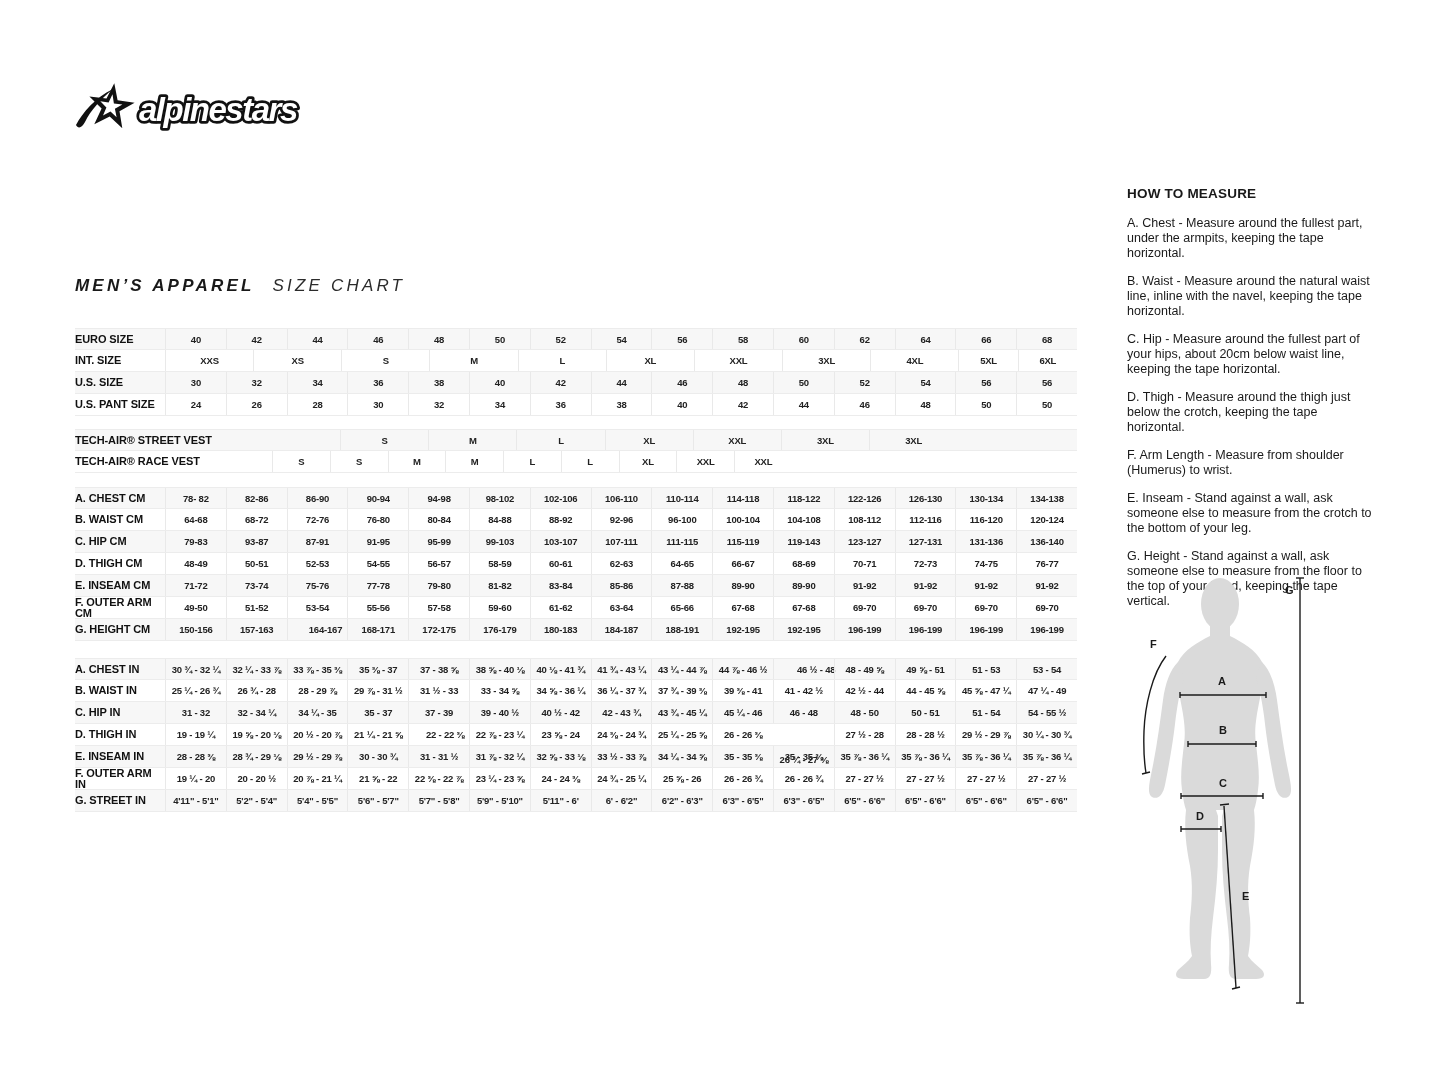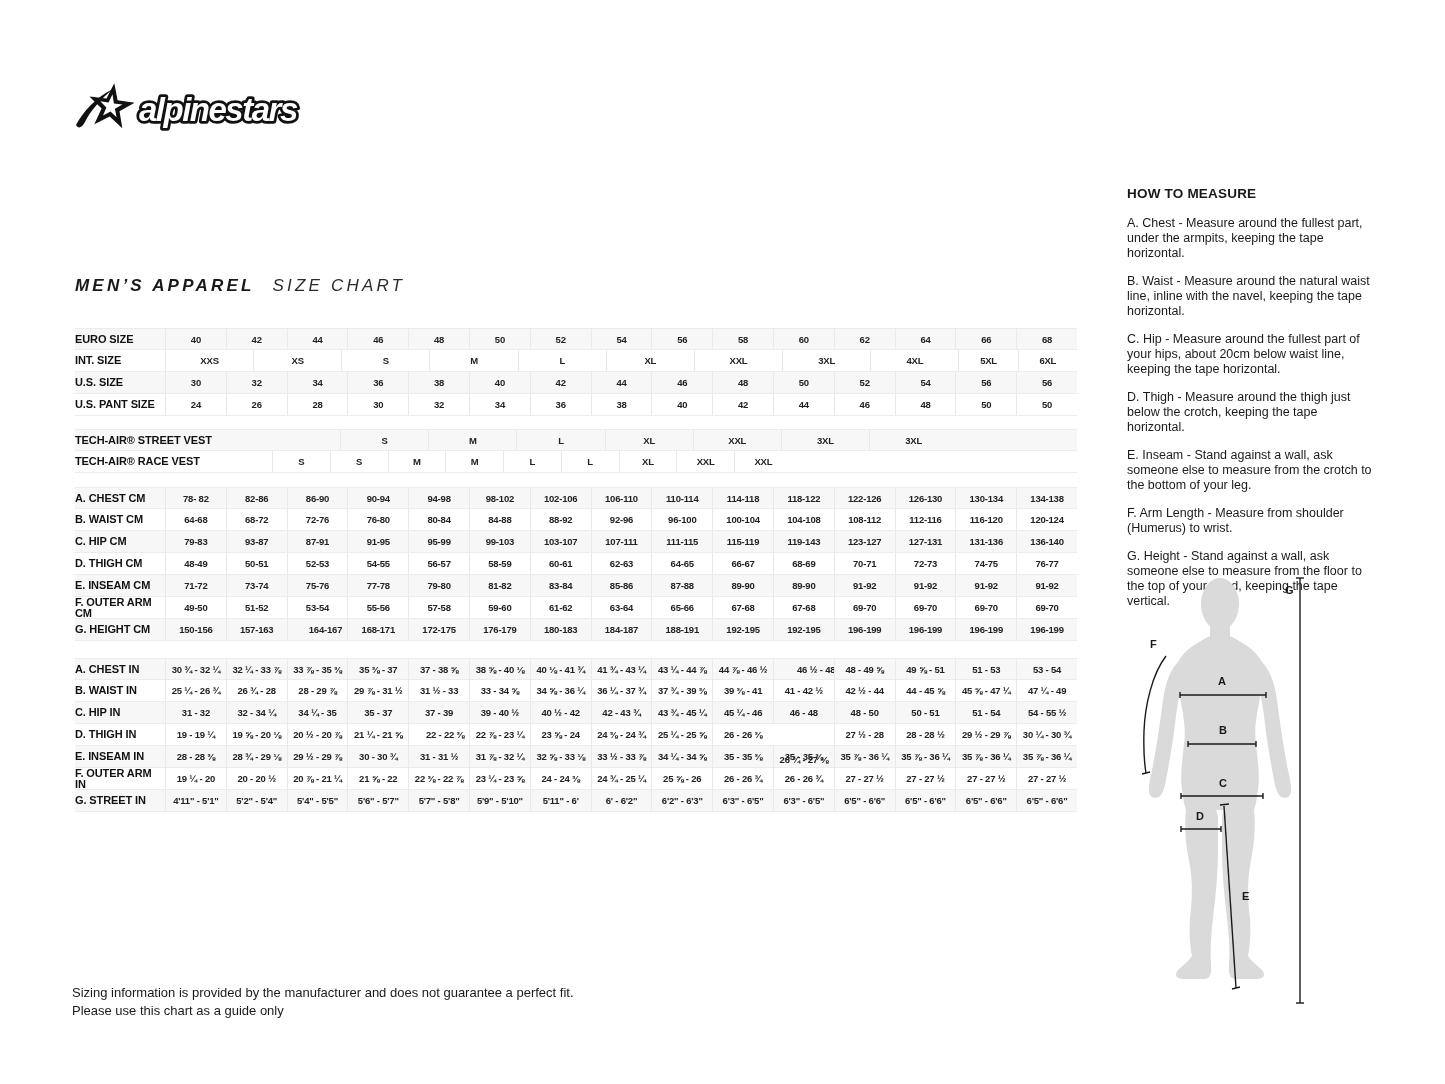--- a/index.html
+++ b/index.html
@@ -417,8 +417,8 @@
         <p>B. Waist - Measure around the natural waist line, inline with the navel, keeping the tape horizontal.</p>
         <p>C. Hip - Measure around the fullest part of your hips, about 20cm below waist line, keeping the tape horizontal.</p>
         <p>D. Thigh - Measure around the thigh just below the crotch, keeping the tape horizontal.</p>
+        <p>F. Arm Length - Measure from shoulder (Humerus) to wrist.</p>
         <p>E. Inseam - Stand against a wall, ask someone else to measure from the crotch to the bottom of your leg.</p>
-        <p>F. Arm Length - Measure from shoulder (Humerus) to wrist.</p>
         <p>G. Height - Stand against a wall, ask someone else to measure from the floor to the top of your head, keeping the tape vertical.</p>
       </div>
   </aside>

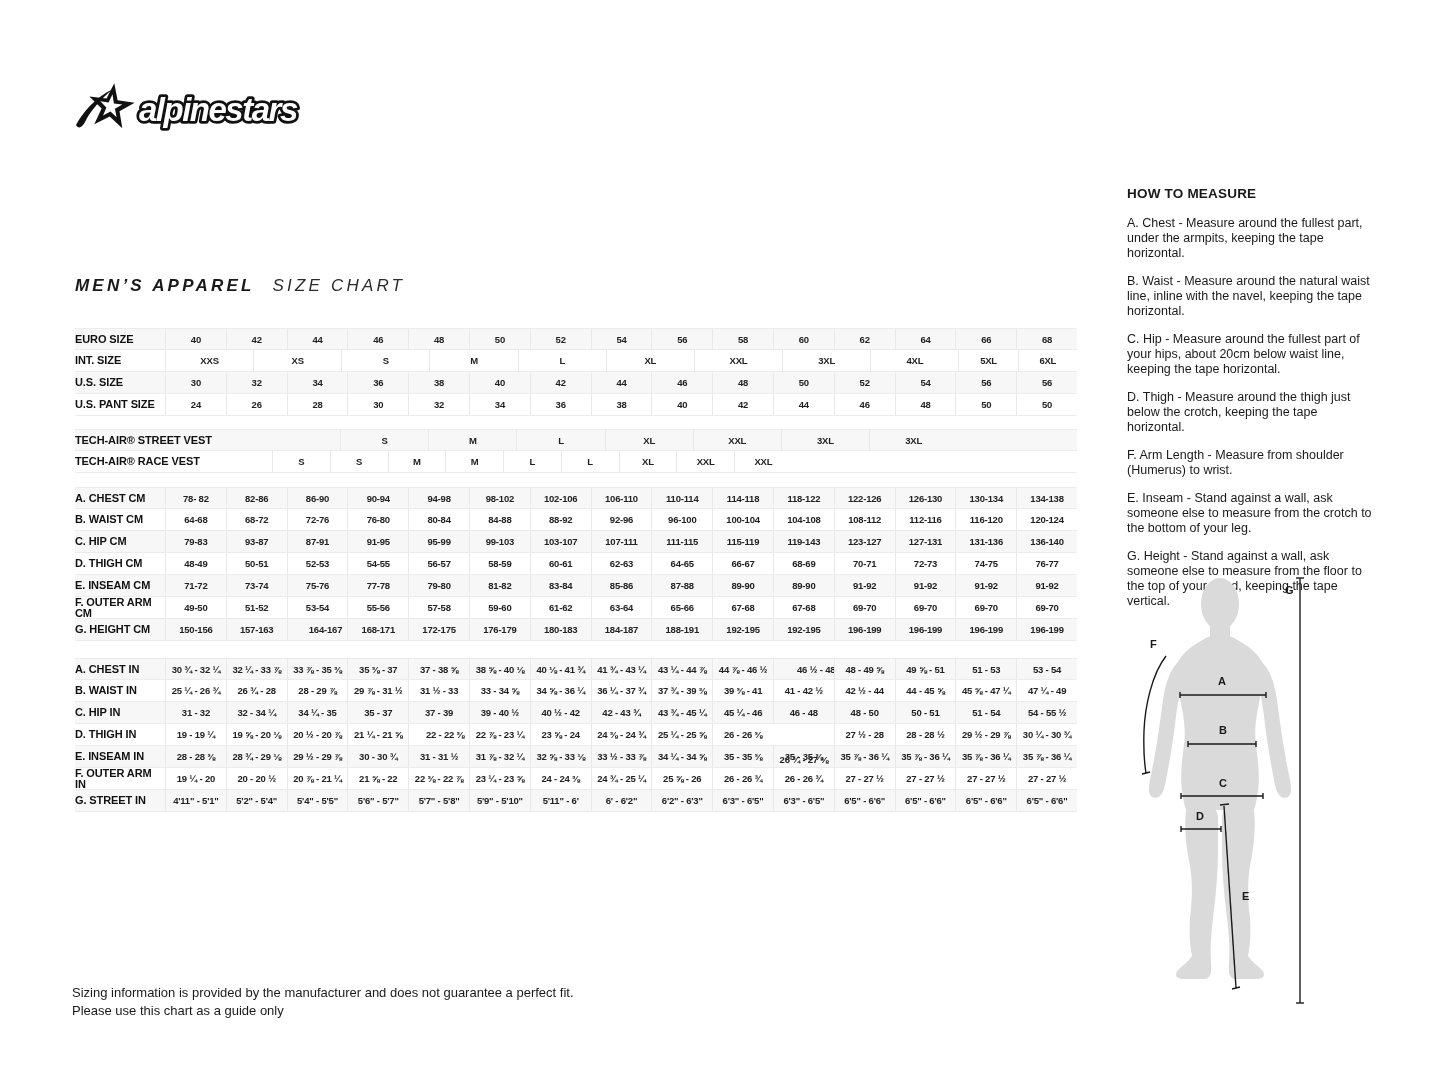--- a/index.html
+++ b/index.html
@@ -465,10 +465,6 @@
     </g>
   </svg>
 
-  <div class="footer">
-    <div>Sizing information is provided by the manufacturer and does not guarantee a perfect fit.</div>
-    <div>Please use this chart as a guide only</div>
-  </div>
 
 </div>
 

